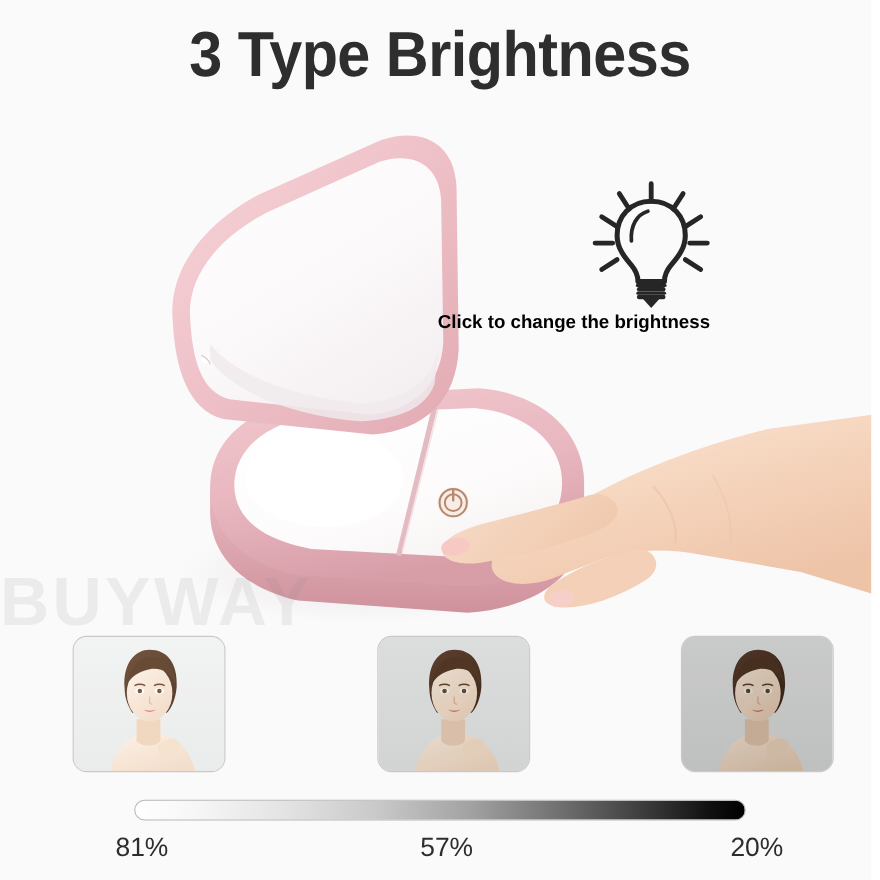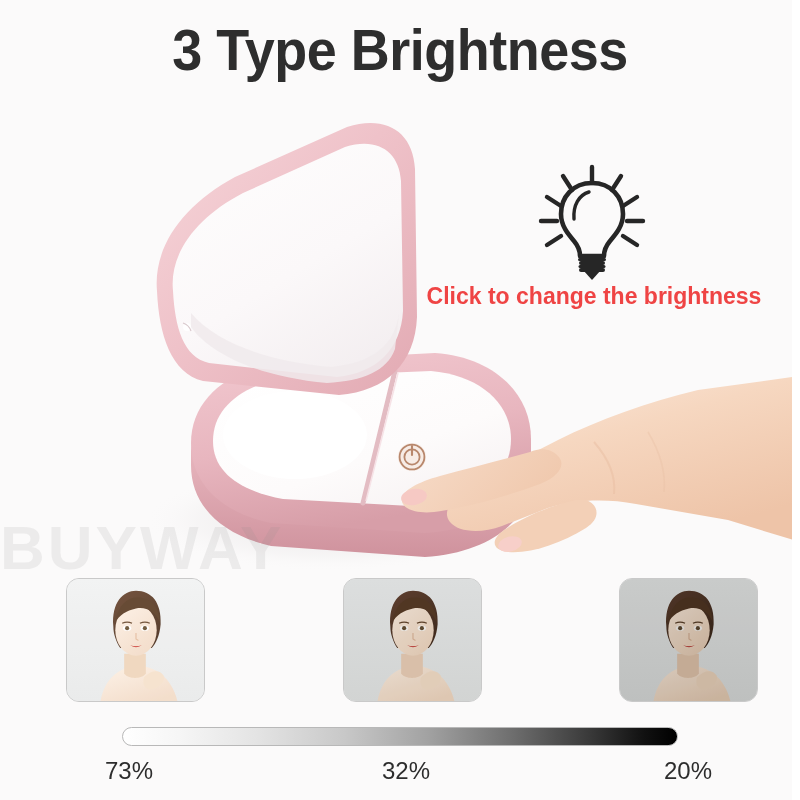--- a/index.html
+++ b/index.html
@@ -51,11 +51,10 @@
     left: 398px;
     top: 283px;
     width: 392px;
-    text-align: center;
     font-family: "Liberation Sans", sans-serif;
-    font-size: 23px;
+    font-size: 17px;
     font-weight: bold;
-    color: #ef4444;
+    color: #000000;
     letter-spacing: 0px;
     white-space: nowrap;
   }

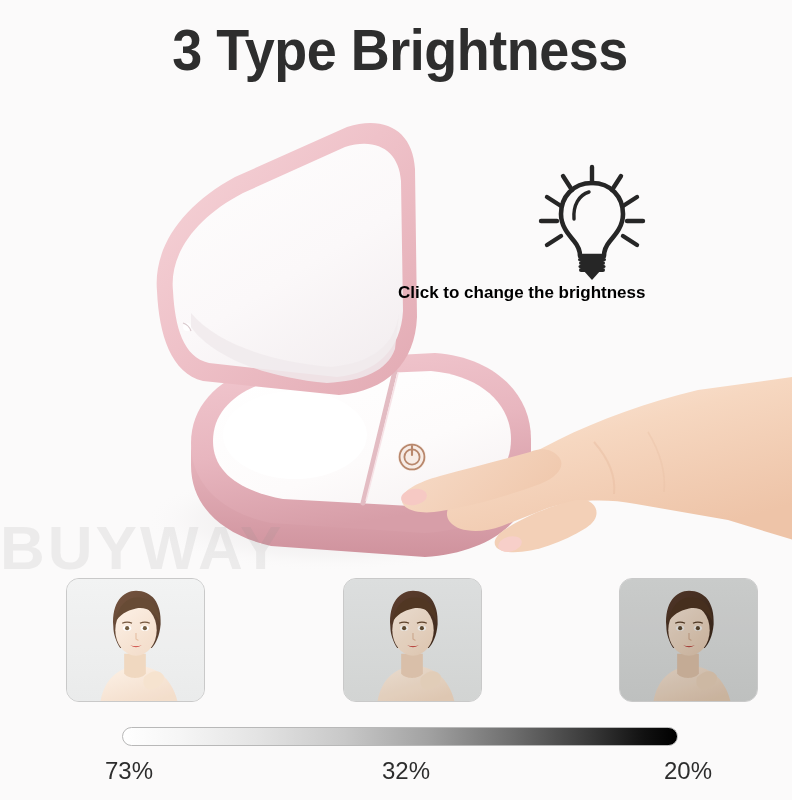--- a/index.html
+++ b/index.html
@@ -484,7 +484,7 @@
 
   <div class="bar"></div>
 
-  <div class="pct pct-100">73%</div>
+  <div class="pct pct-100">81%</div>
   <div class="pct pct-50">32%</div>
   <div class="pct pct-20">20%</div>
 

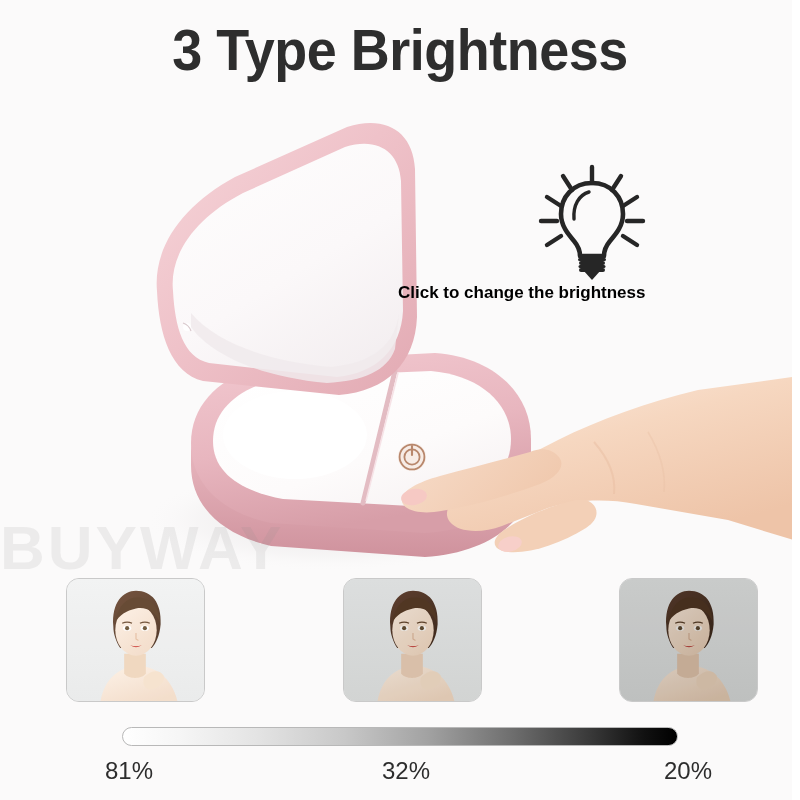--- a/index.html
+++ b/index.html
@@ -485,7 +485,7 @@
   <div class="bar"></div>
 
   <div class="pct pct-100">81%</div>
-  <div class="pct pct-50">32%</div>
+  <div class="pct pct-50">57%</div>
   <div class="pct pct-20">20%</div>
 
 </div>

